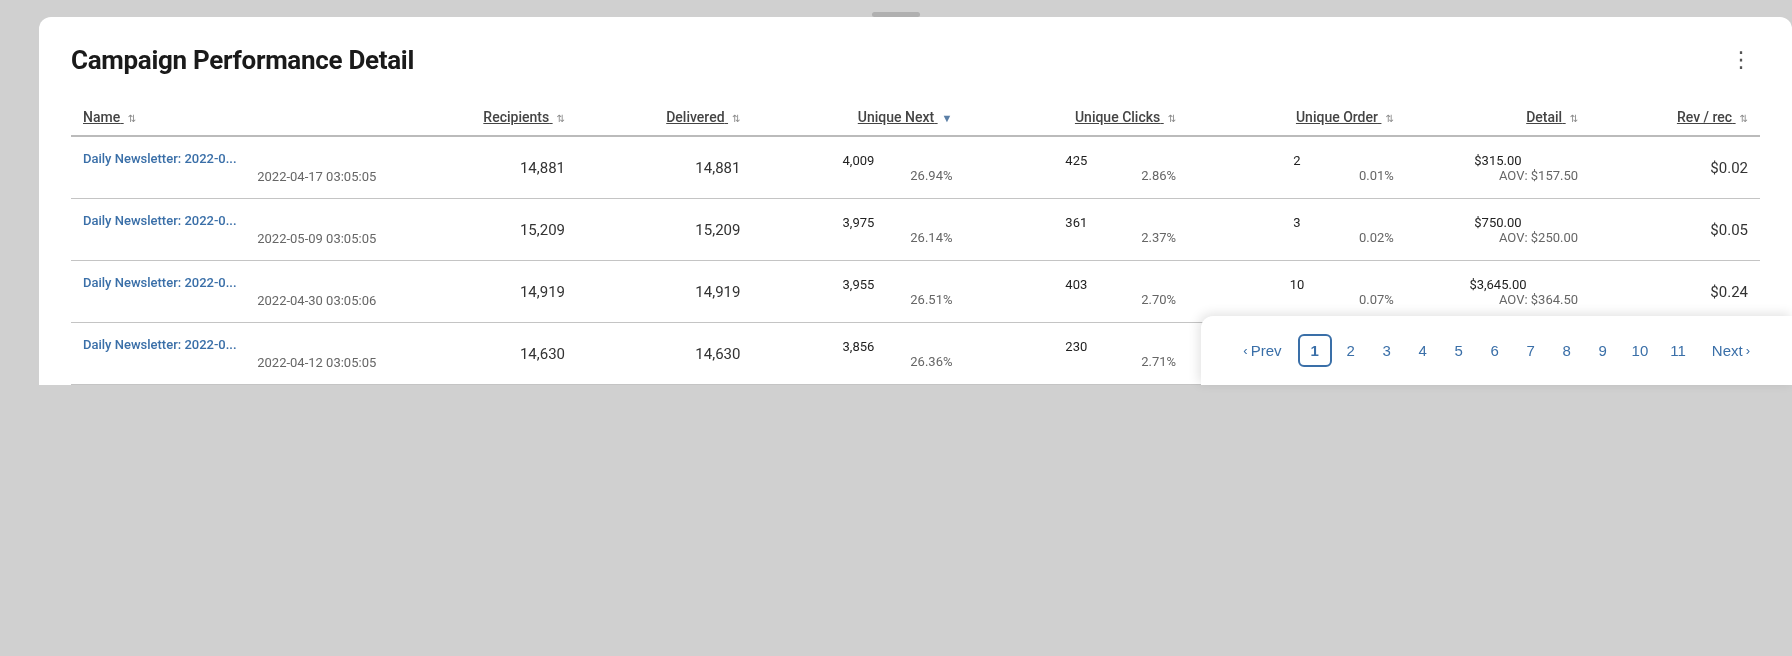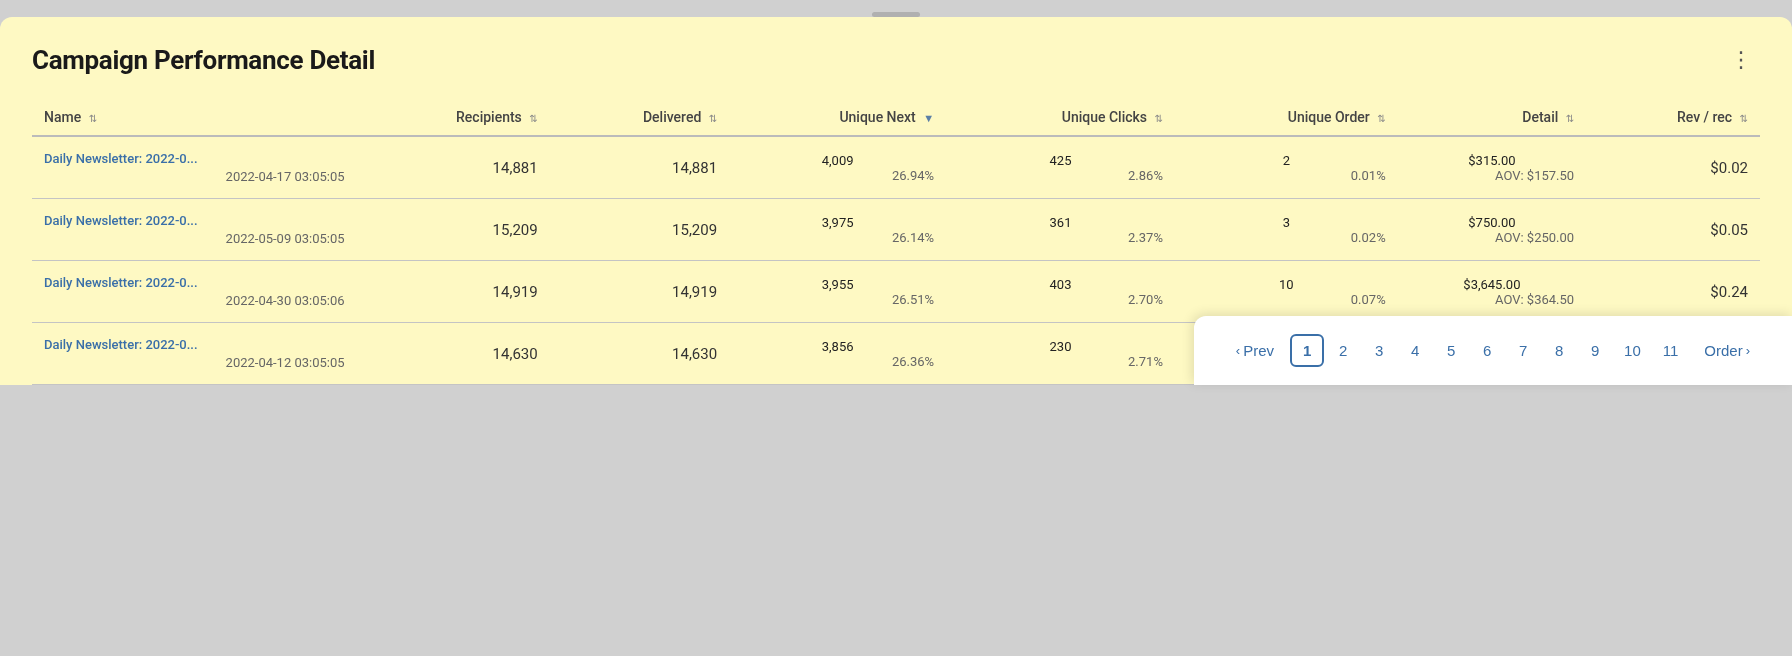--- a/index.html
+++ b/index.html
@@ -22,10 +22,11 @@
     }
 
     .panel {
-      background: #fef9c3;
+      background: #ffffff;
       border-radius: 12px 12px 0 0;
       padding: 28px 32px 0;
       position: relative;
+      margin-left: 39px;
     }
 
     .panel-header {

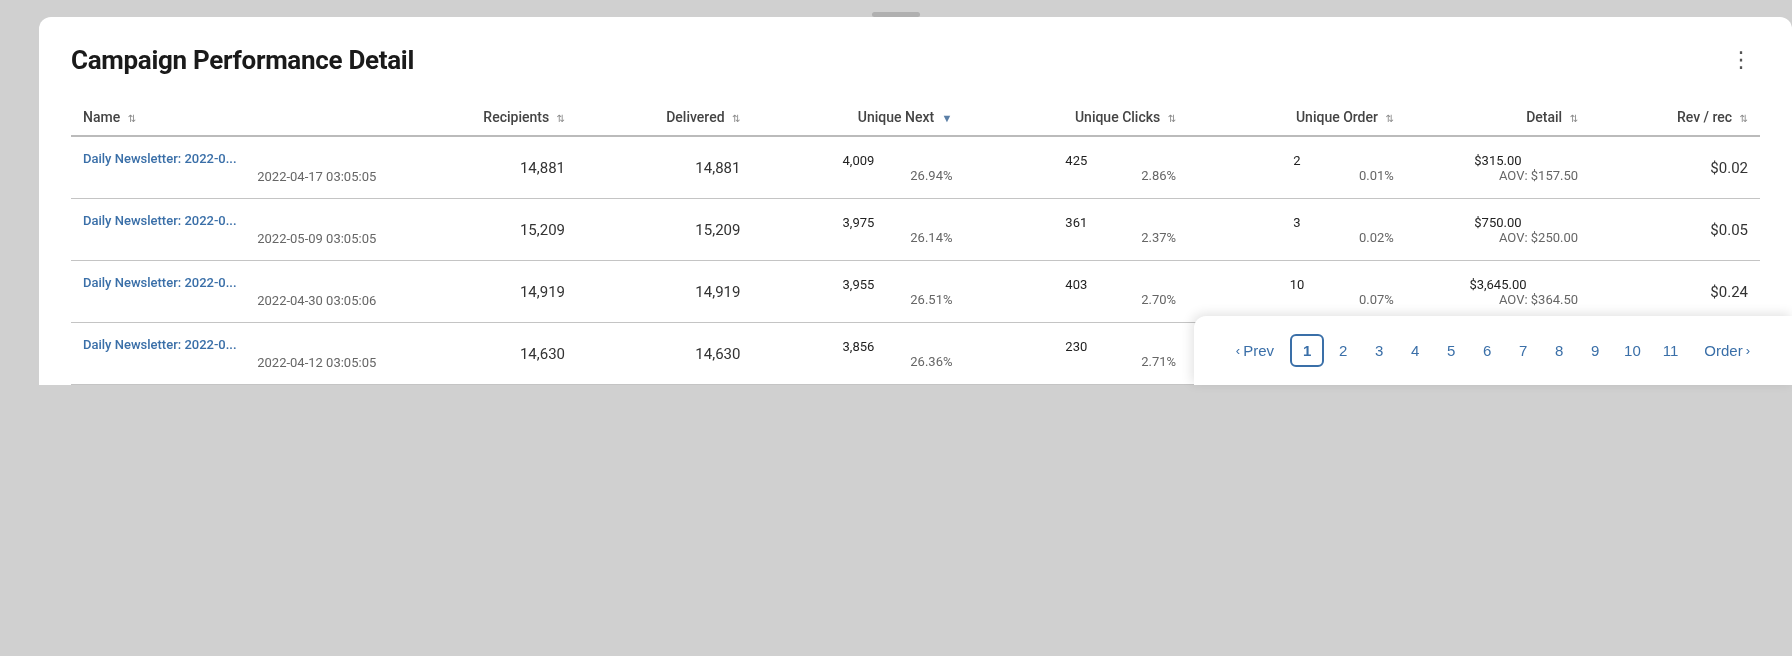--- a/index.html
+++ b/index.html
@@ -76,6 +76,7 @@
       text-align: right;
       white-space: nowrap;
       user-select: none;
+      text-decoration: underline;
     }
 
     thead th:first-child {

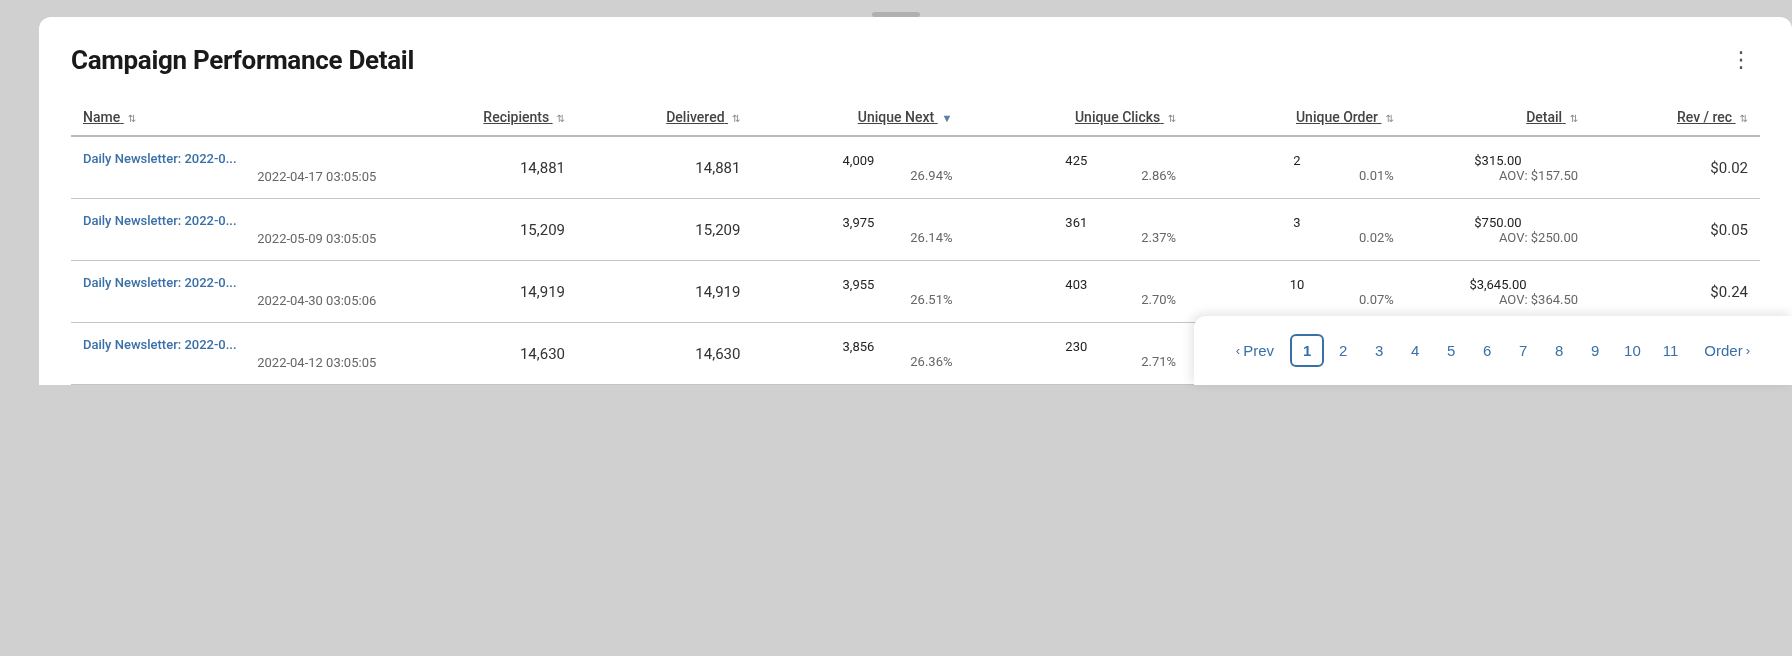--- a/index.html
+++ b/index.html
@@ -372,7 +372,7 @@
         <button class="page-btn">11</button>
       </div>
     <button class="page-btn nav">
-      <span>Order</span>
+      <span>Next</span>
       <span class="chevron">›</span>
     </button>
   </div>

